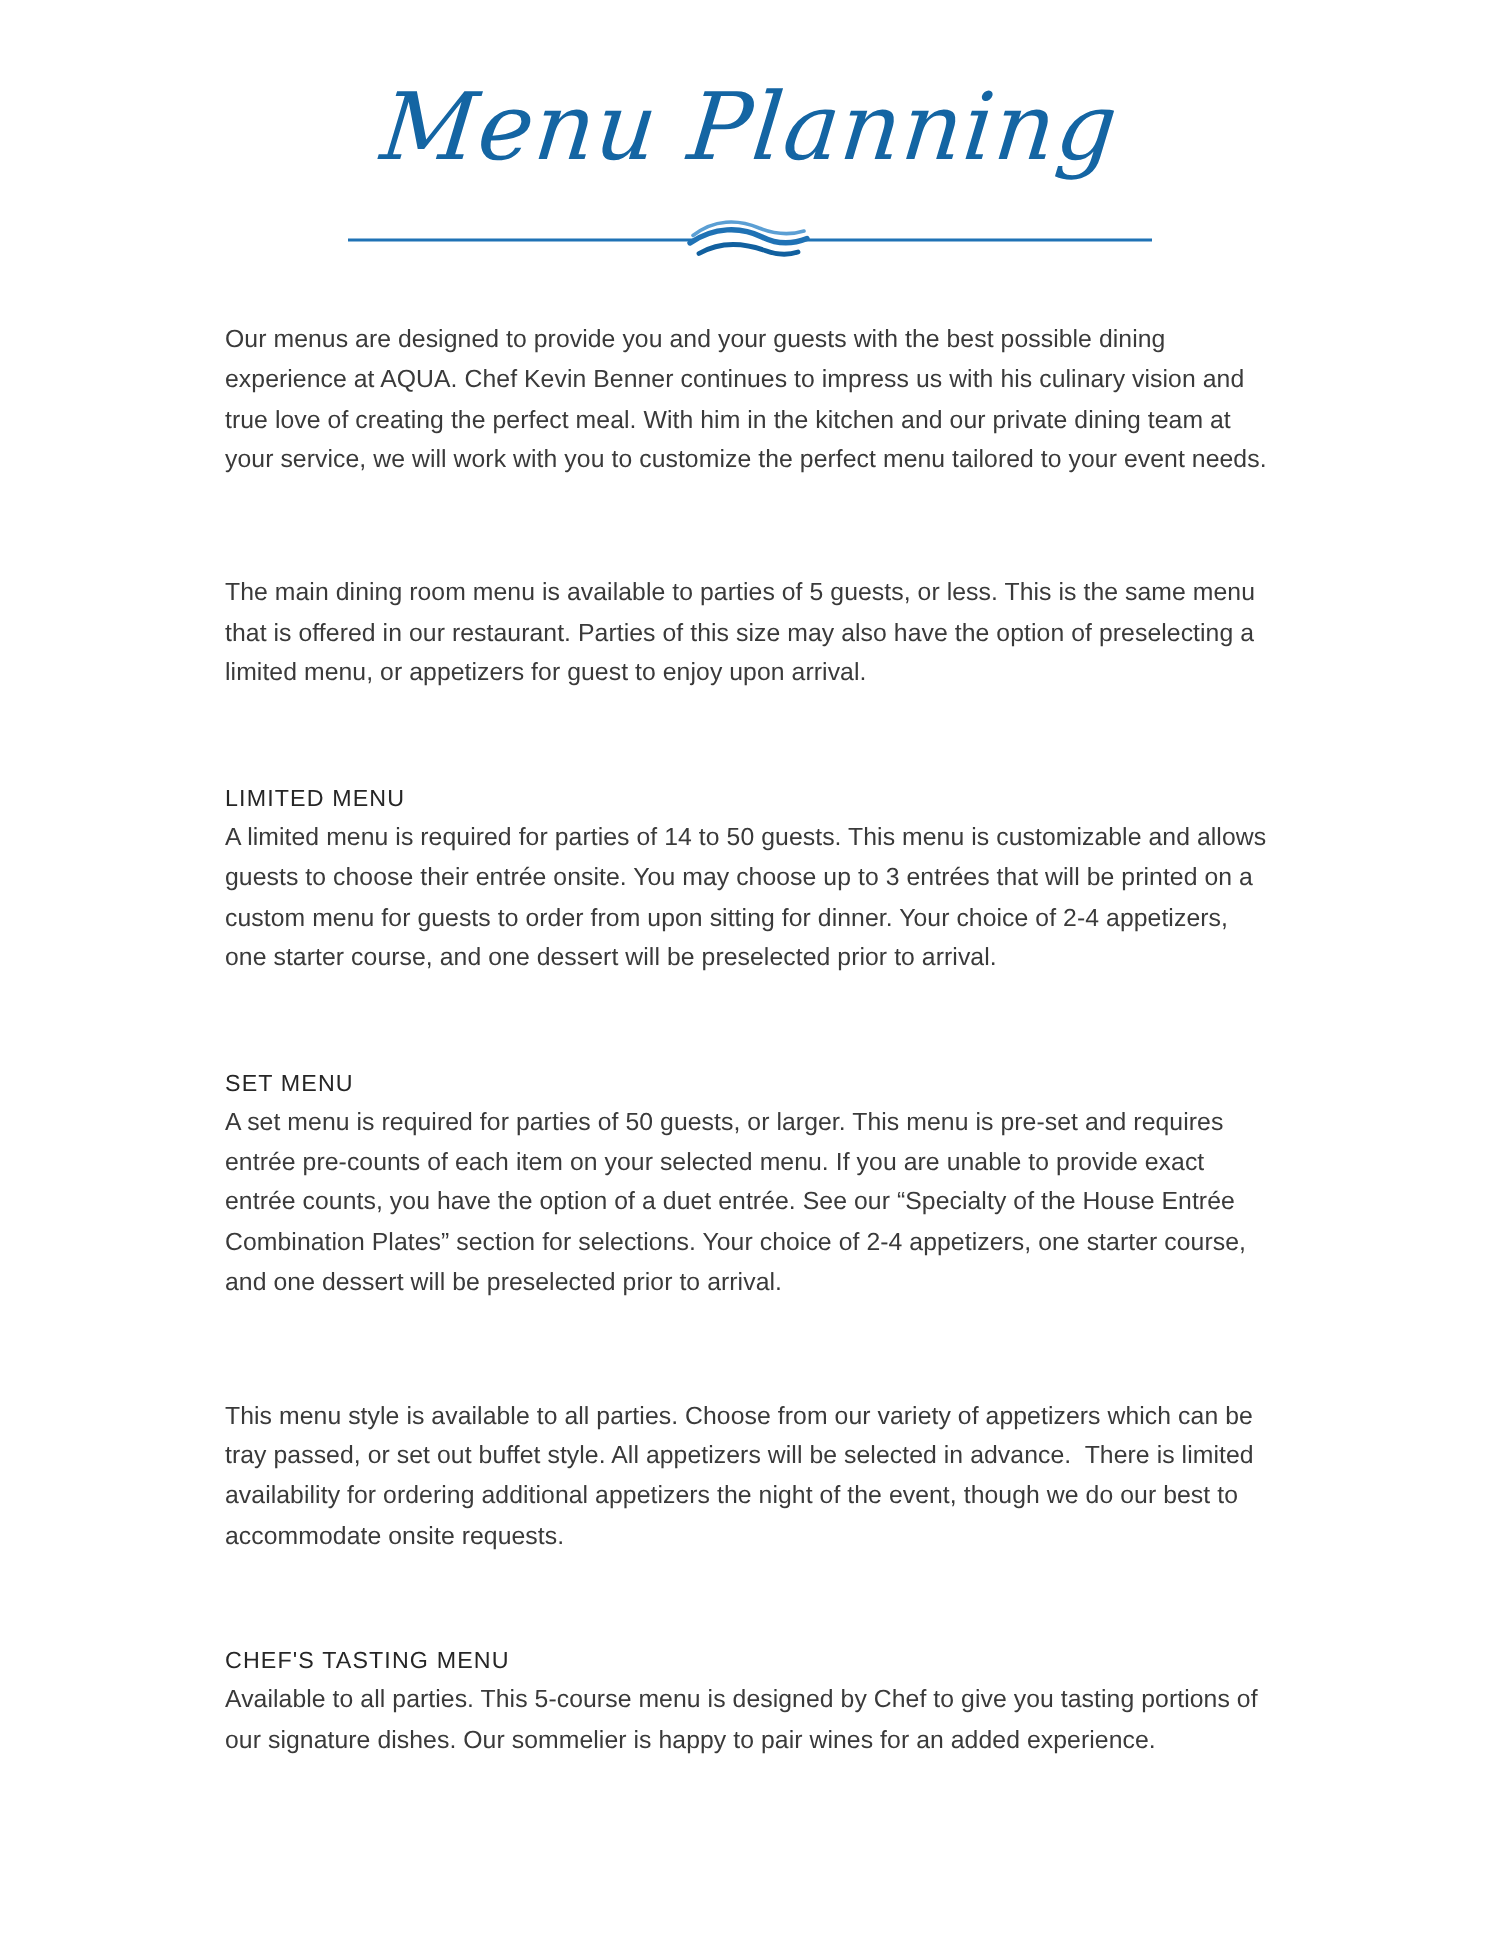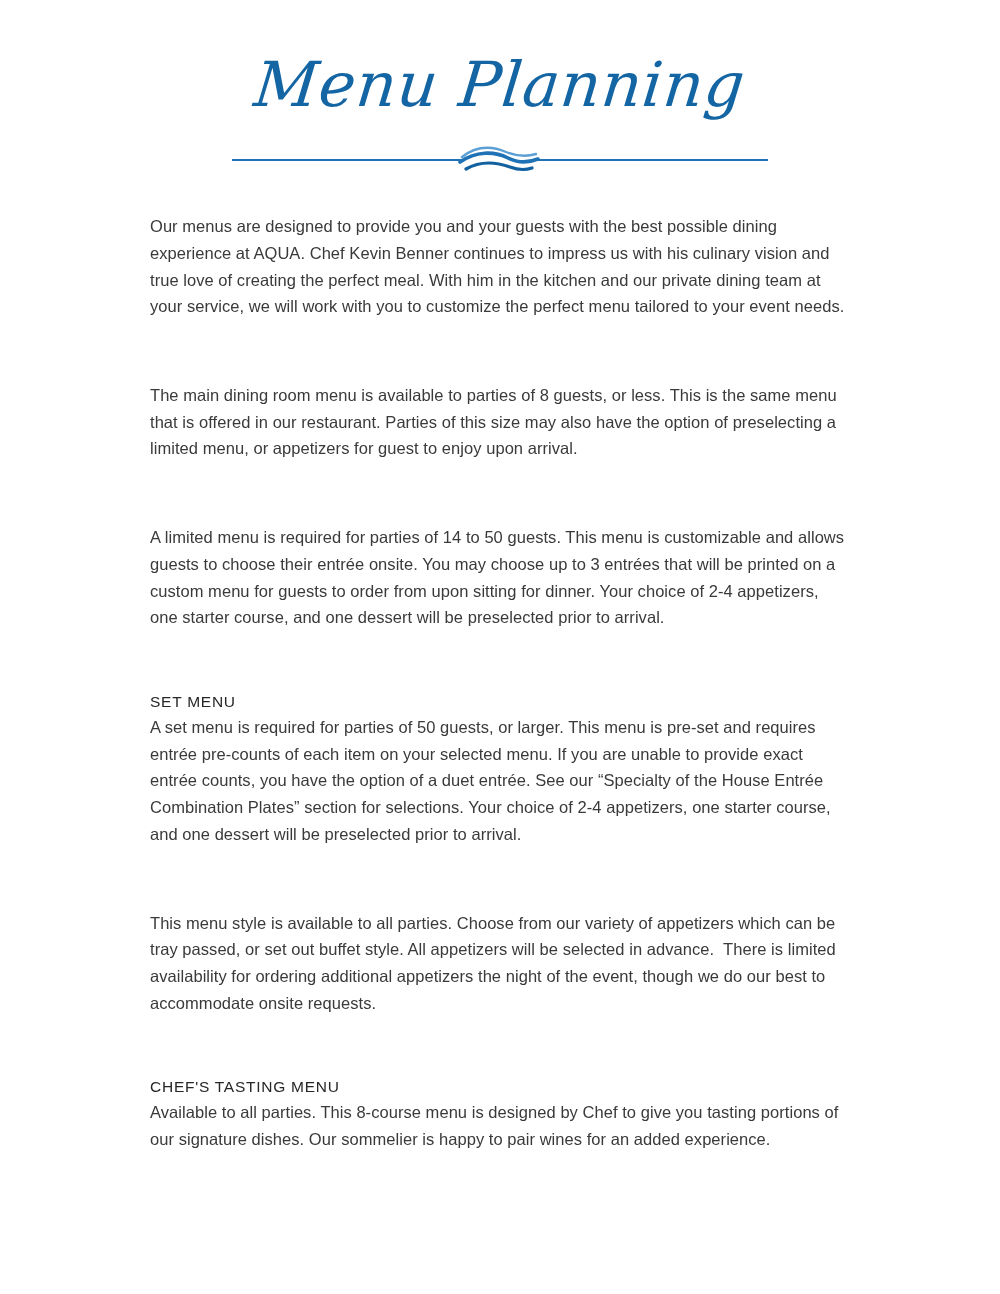--- a/index.html
+++ b/index.html
@@ -115,7 +115,7 @@
     <p class="intro">Our menus are designed to provide you and your guests with the best possible dining experience at AQUA. Chef Kevin Benner continues to impress us with his culinary vision and true love of creating the perfect meal. With him in the kitchen and our private dining team at your service, we will work with you to customize the perfect menu tailored to your event needs.</p>
 
     <div class="section">
-      <p class="section-body">The main dining room menu is available to parties of 8 guests, or less. This is the same menu that is offered in our restaurant. Parties of this size may also have the option of preselecting a limited menu, or appetizers for guest to enjoy upon arrival.</p>
+      <p class="section-body">The main dining room menu is available to parties of 5 guests, or less. This is the same menu that is offered in our restaurant. Parties of this size may also have the option of preselecting a limited menu, or appetizers for guest to enjoy upon arrival.</p>
     </div>
 
     <div class="section">

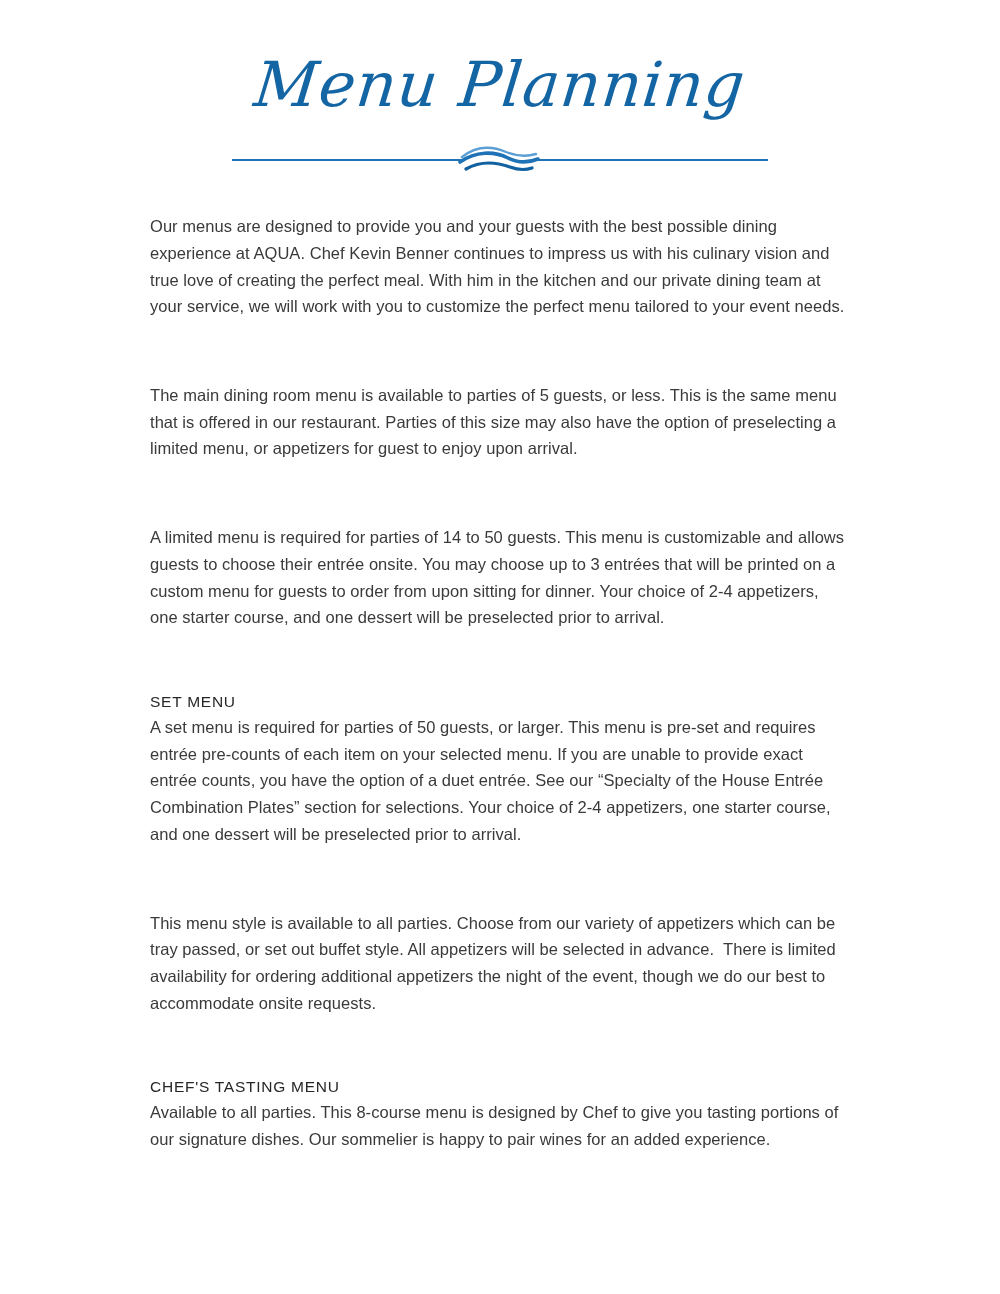--- a/index.html
+++ b/index.html
@@ -119,6 +119,7 @@
     </div>
 
     <div class="section">
+      <h2 class="section-heading">LIMITED MENU</h2>
       <p class="section-body">A limited menu is required for parties of 14 to 50 guests. This menu is customizable and allows guests to choose their entrée onsite. You may choose up to 3 entrées that will be printed on a custom menu for guests to order from upon sitting for dinner. Your choice of 2-4 appetizers, one starter course, and one dessert will be preselected prior to arrival.</p>
     </div>
 

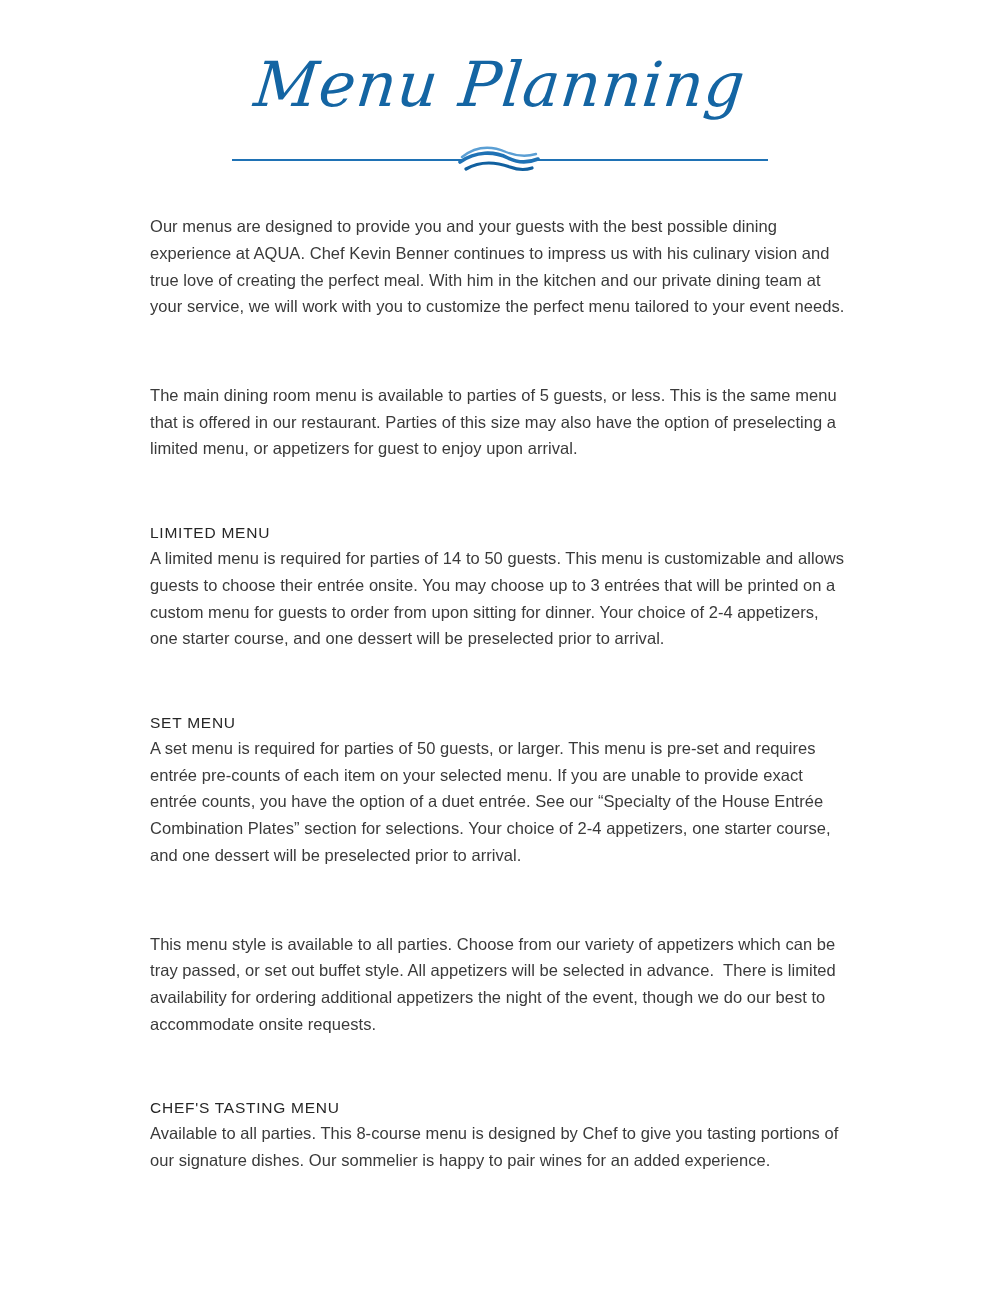--- a/index.html
+++ b/index.html
@@ -134,7 +134,7 @@
 
     <div class="section">
       <h2 class="section-heading">CHEF'S TASTING MENU</h2>
-      <p class="section-body">Available to all parties. This 8-course menu is designed by Chef to give you tasting portions of our signature dishes. Our sommelier is happy to pair wines for an added experience.</p>
+      <p class="section-body">Available to all parties. This 5-course menu is designed by Chef to give you tasting portions of our signature dishes. Our sommelier is happy to pair wines for an added experience.</p>
     </div>
 
   </div>

